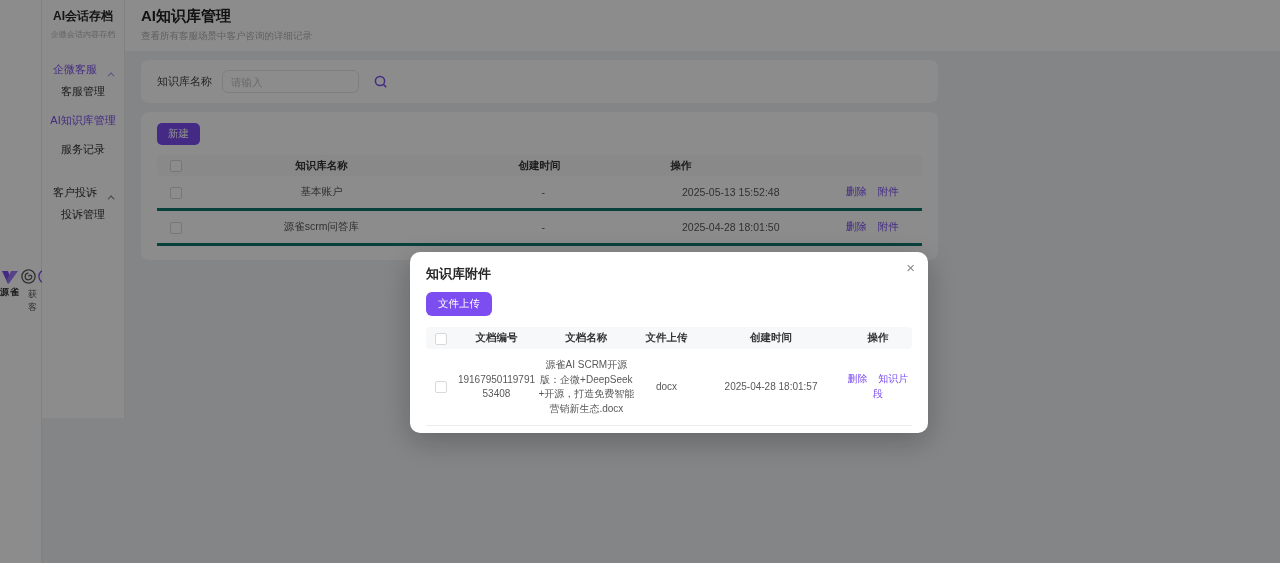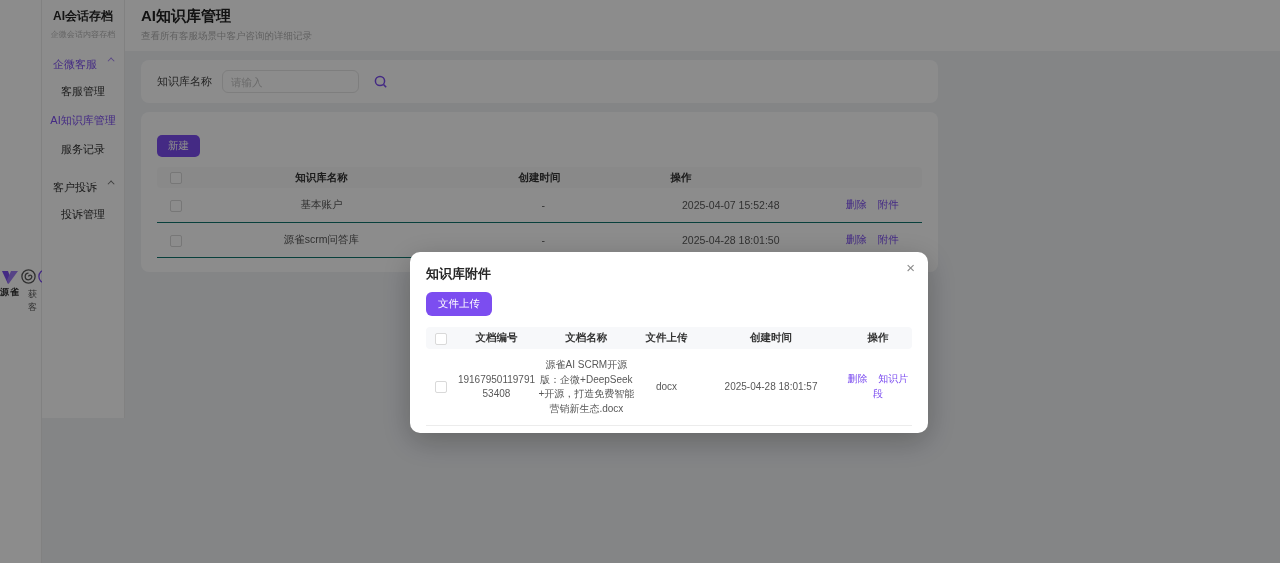--- a/index.html
+++ b/index.html
@@ -36,7 +36,7 @@
   .sb-subtitle { font-size: 8.5px; color: #b5b5b5; text-align: center; margin-top: 4px; transform: scale(.95); }
   .sb-group { margin-top: 16px; }
   .sb-group-label {
-    display: flex; align-items: flex-start; justify-content: space-between;
+    display: flex; align-items: flex-end; justify-content: space-between;
     padding: 0 9px 0 11px; font-size: 11px; color: #333; cursor: pointer; height: 20px;
   }
   .sb-group-label.purple { color: #7c4df0; }

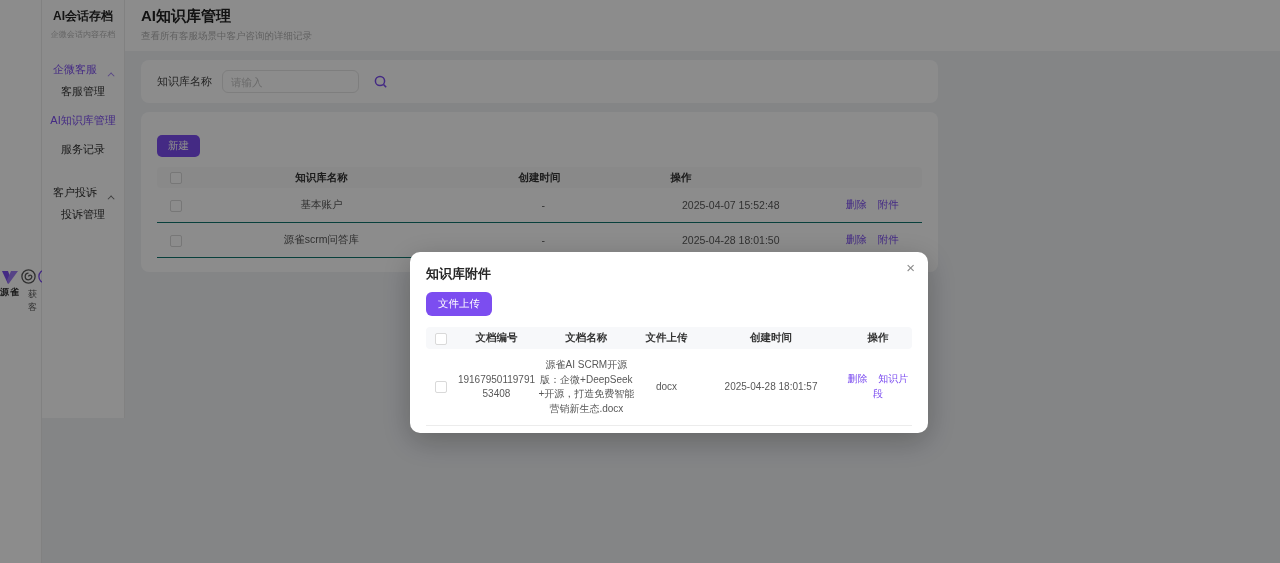--- a/index.html
+++ b/index.html
@@ -83,7 +83,7 @@
   }
   .link { color: #7c4df0; cursor: pointer; font-size: 10.5px; text-decoration: none; font-family: Liberation Mono, monospace; }
   .link + .link { margin-left: 8px; }
-  .tbl-toolbar { margin: 14px 0 10px; }
+  .tbl-toolbar { margin: 2px 0 10px; }
   
   .overlay { position: fixed; inset: 0; background: rgba(0,0,0,0.45); z-index: 10; }
   .modal {

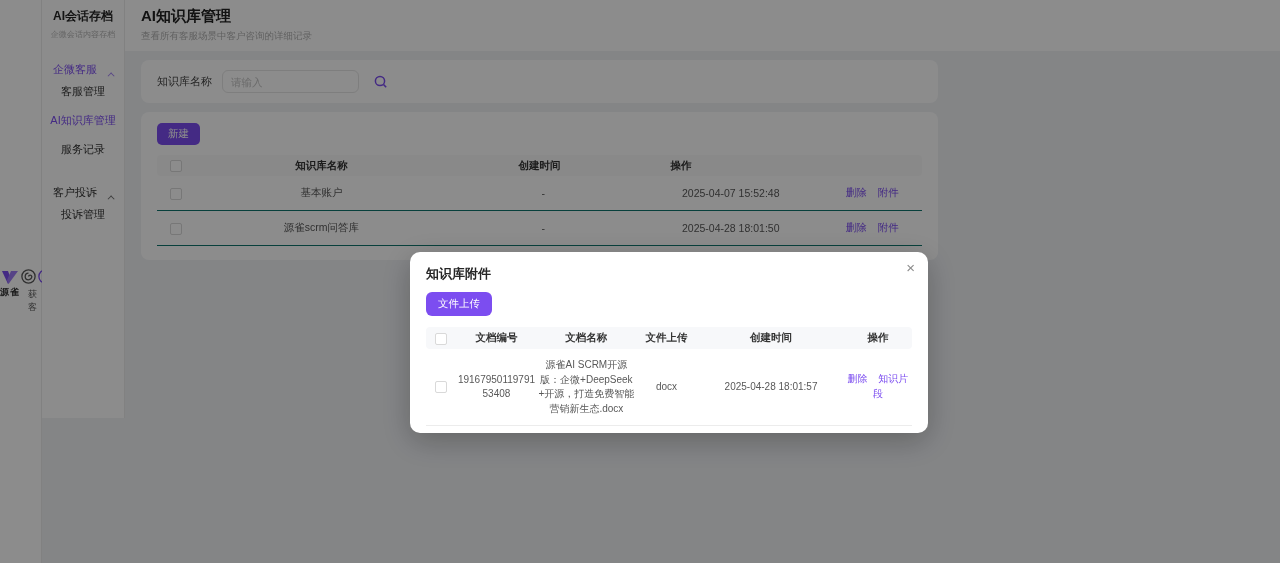--- a/index.html
+++ b/index.html
@@ -74,7 +74,7 @@
   .tbl-row { display: flex; align-items: center; }
   .tbl-head { background: #fafafa; border-radius: 4px; height: 21px; }
   .tbl-head .cell { font-size: 10.5px; font-weight: bold; color: #333; }
-  .tbl-body-row { min-height: 35px; border-bottom: 1px solid #0f766e; }
+  .tbl-body-row { min-height: 35px; border-bottom: 3px solid #0f766e; }
   .cell { text-align: center; font-size: 10.5px; color: #595959; padding: 2px 0; }
   .kb-c0 { width: 5%; } .kb-c1 { width: 33%; } .kb-c2 { width: 25%; } .kb-c3 { width: 24%; } .kb-c4 { width: 13%; }
   .checkbox {

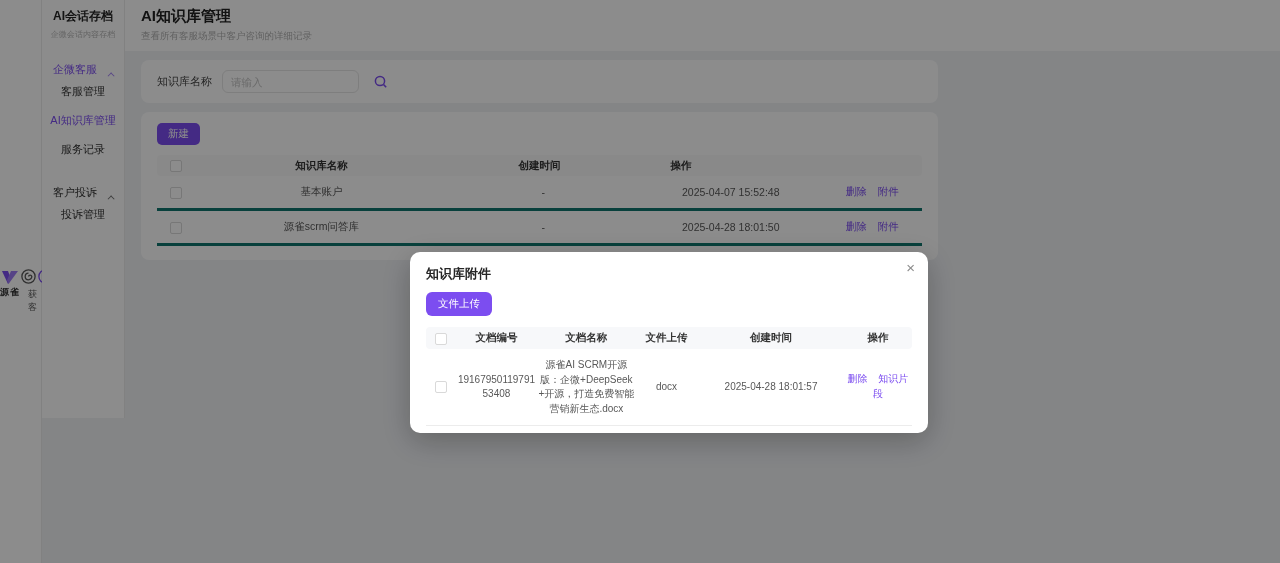--- a/index.html
+++ b/index.html
@@ -209,7 +209,7 @@
           <div class="cell kb-c0"><span class="checkbox"></span></div>
           <div class="cell kb-c1">基本账户</div>
           <div class="cell kb-c2">-</div>
-          <div class="cell kb-c3">2025-04-07 15:52:48</div>
+          <div class="cell kb-c3">2025-05-13 15:52:48</div>
           <div class="cell kb-c4">
             <a class="link">删除</a>
             <a class="link">附件</a>

